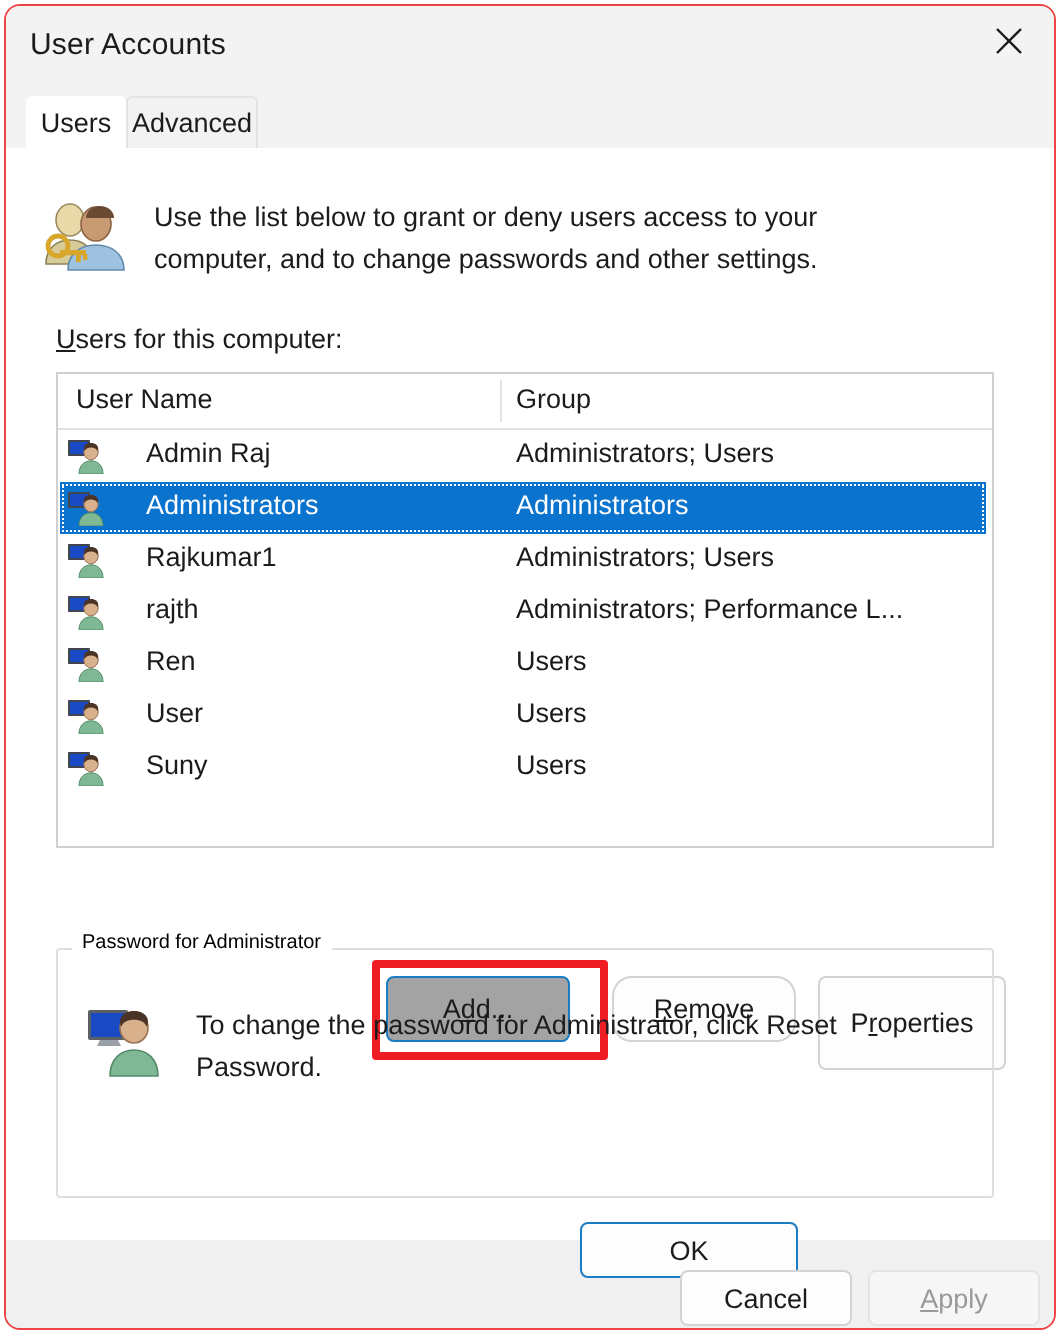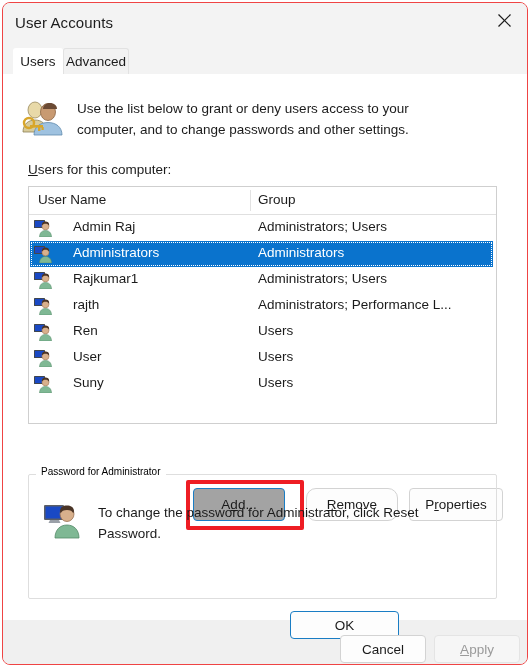--- a/index.html
+++ b/index.html
@@ -238,7 +238,7 @@
 
   .btn-add       { left: 190px; top: 414px; width: 92px; height: 33px; }
   .btn-remove    { left: 303px; top: 414px; width: 92px; height: 33px; border-radius: 10px; }
-  .btn-properties{ left: 406px; top: 414px; width: 94px; height: 33px; }
+  .btn-properties{ left: 406px; top: 414px; width: 94px; height: 47px; }
 
   
   .annotation-rect {

